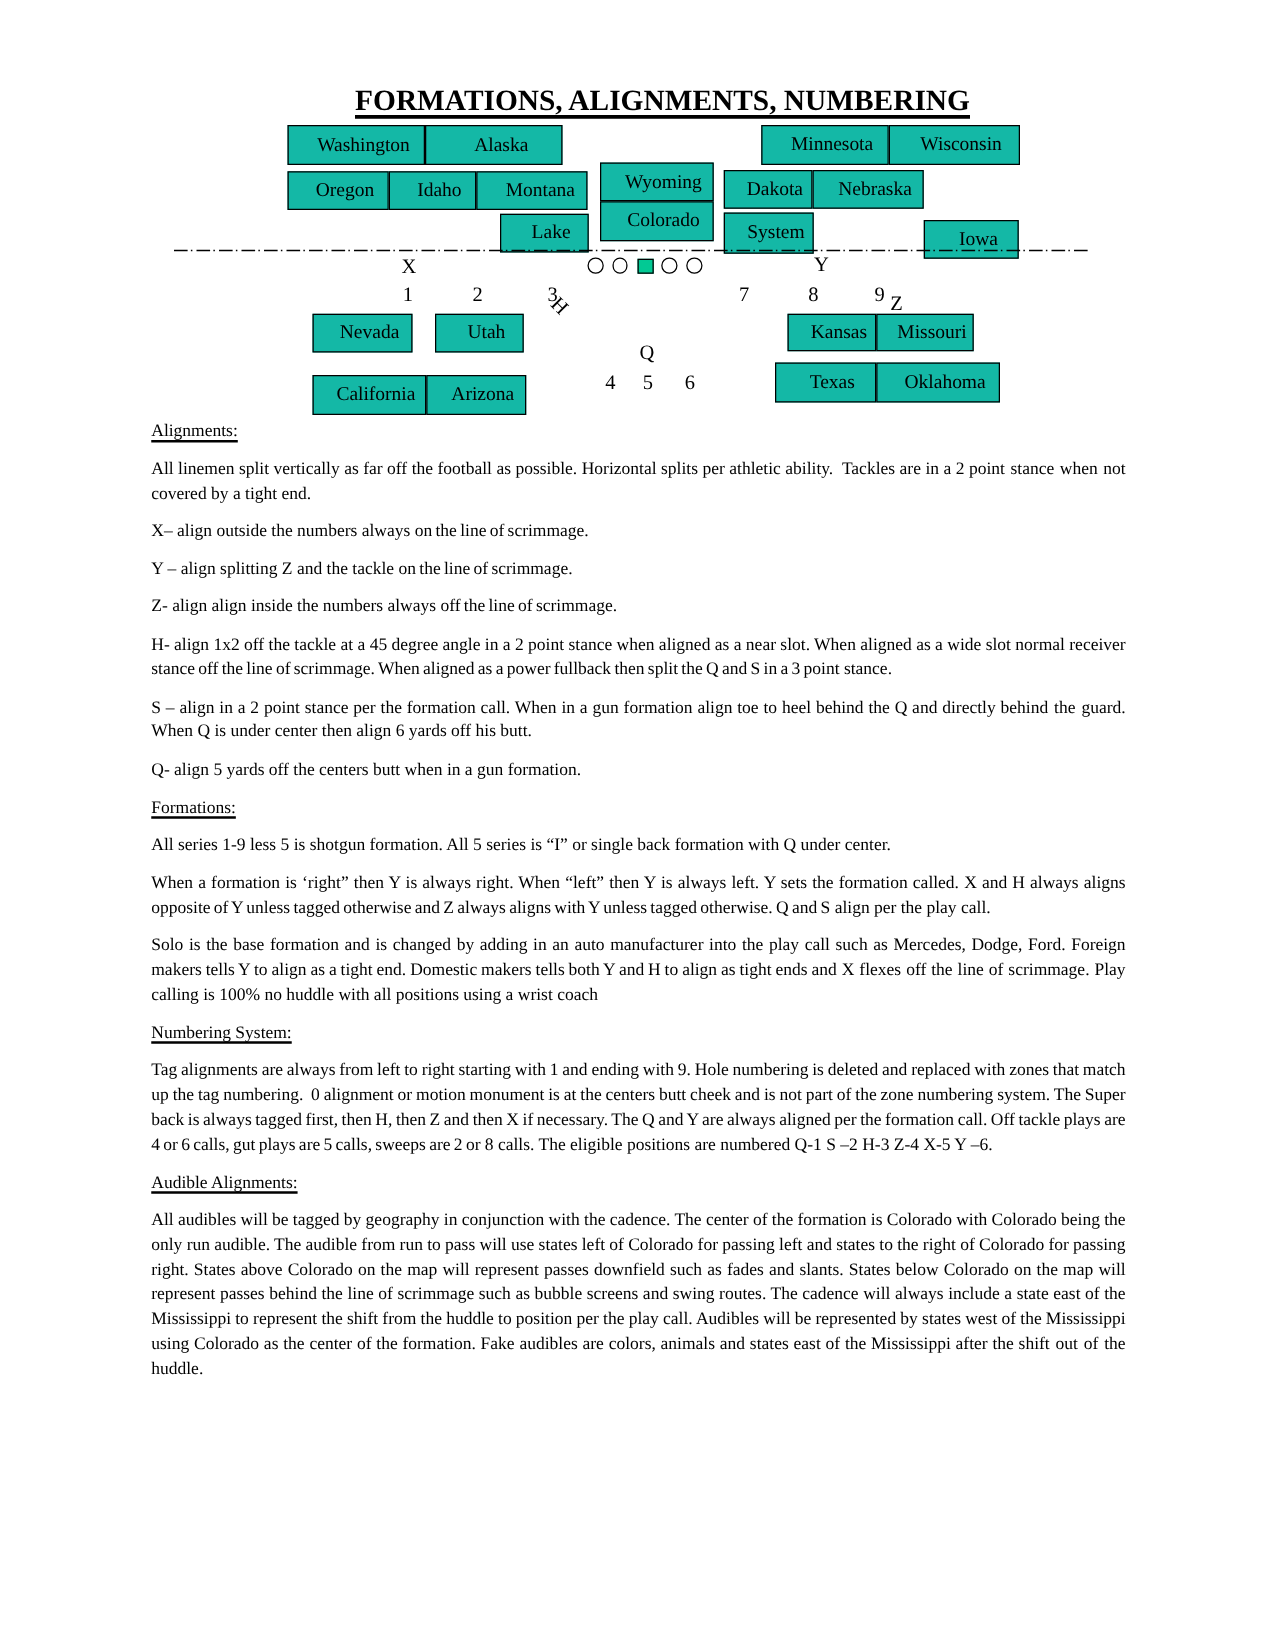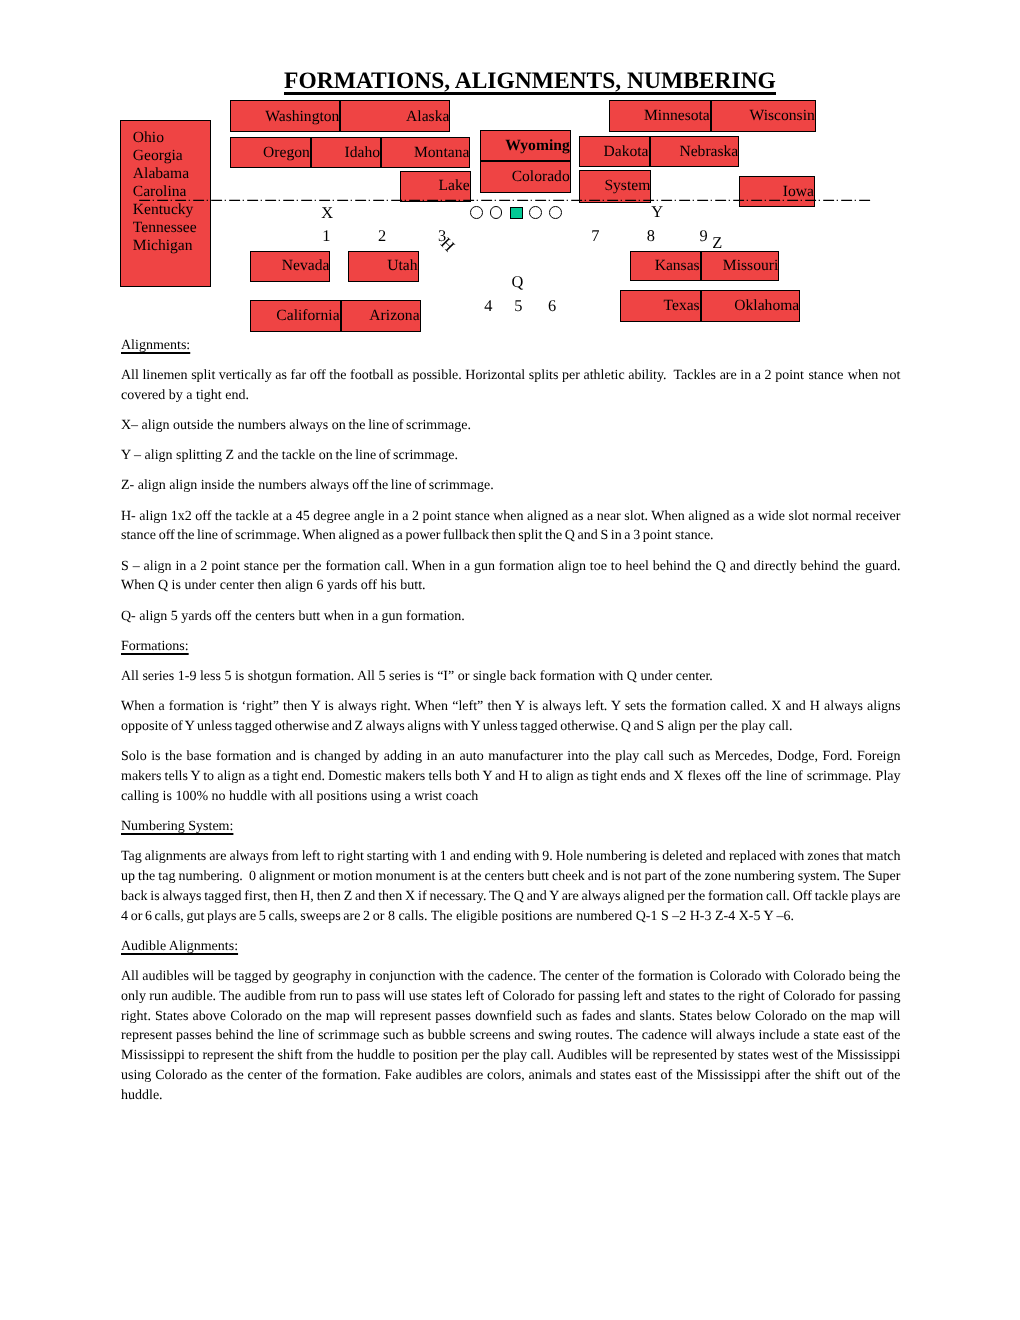--- a/index.html
+++ b/index.html
@@ -26,8 +26,8 @@
   .bx {
     position:absolute; border:1.3px solid #000; box-sizing:border-box;
     font-size:15.6px; line-height:1;
-    display:flex; align-items:center; justify-content:flex-end;
-    background:#ef4444; padding-left:11.2px;
+    display:flex; align-items:center; justify-content:center;
+    background:#14b8a6; padding-left:11.2px;
   }
   .bx span { display:block; text-align:left; white-space:nowrap; }
   .lbl { position:absolute; font-size:16.4px; line-height:1; white-space:nowrap; }

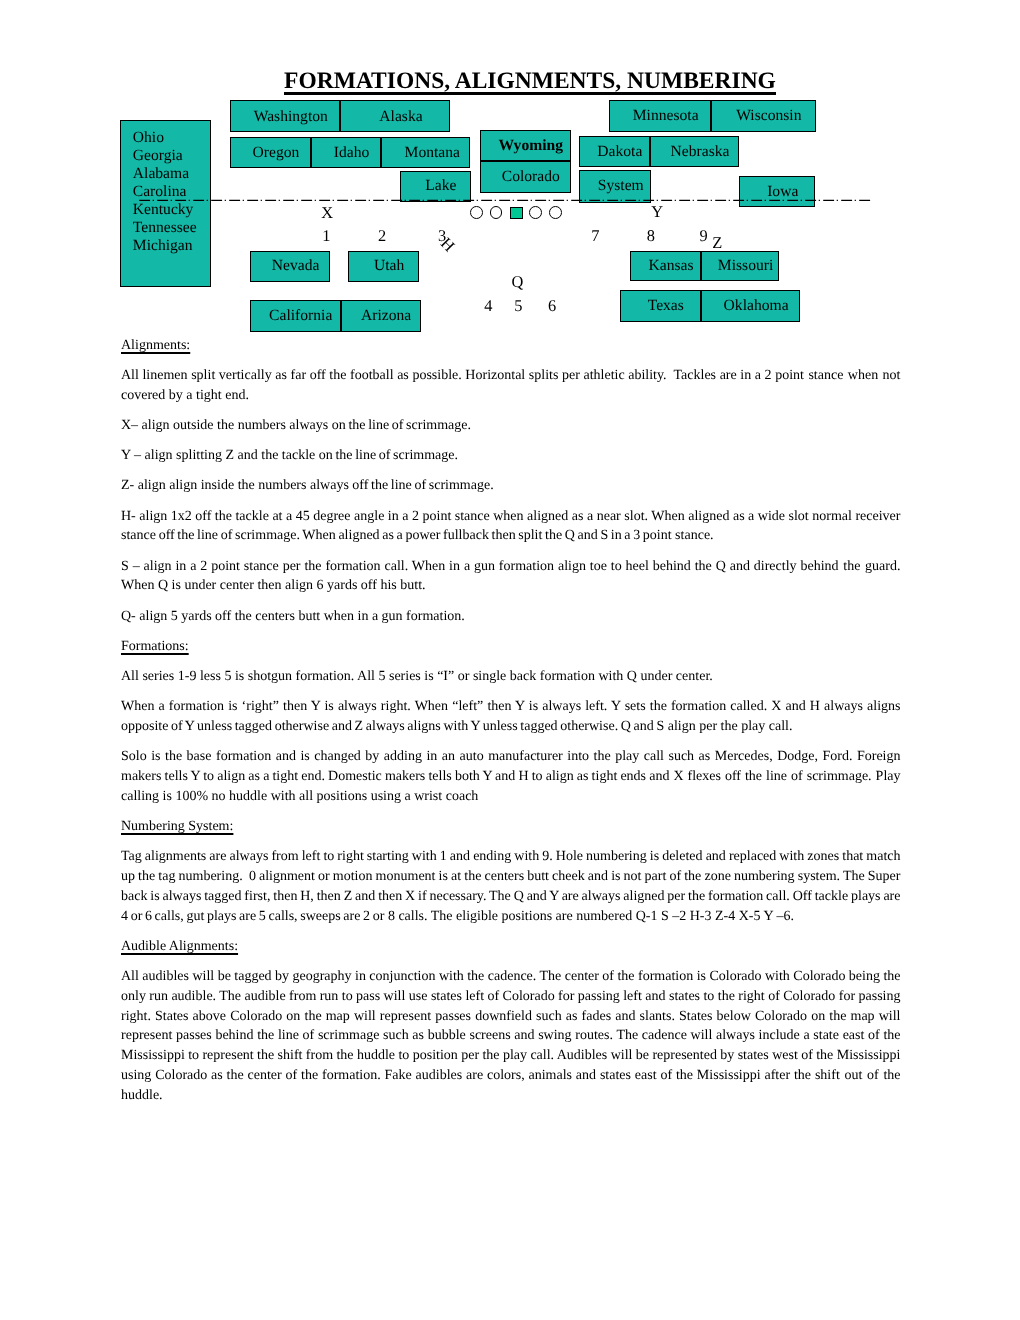--- a/index.html
+++ b/index.html
@@ -64,15 +64,6 @@
     <svg class="los-svg" width="1020" height="340">
       <line x1="139.2" y1="200.4" x2="870.5" y2="200.4" stroke="#000" stroke-width="1.4" stroke-dasharray="10.9 2.6 1.2 3.3"></line>
     </svg>
-  <div class="bx" style="left: 120px; top: 120px; width: 90.5px; height: 166.5px; display: block; padding: 8.2px 0px 0px 11.8px; font-size: 15.6px;">
-        <div style="line-height: 17.9px; text-align: left;">Ohio</div>
-        <div style="line-height: 17.9px; text-align: left;">Georgia</div>
-        <div style="line-height: 17.9px; text-align: left;">Alabama</div>
-        <div style="line-height: 17.9px; text-align: left;">Carolina</div>
-        <div style="line-height: 17.9px; text-align: left;">Kentucky</div>
-        <div style="line-height: 17.9px; text-align: left;">Tennessee</div>
-        <div style="line-height: 17.9px; text-align: left;">Michigan</div>
-      </div>
       <div class="bx" style="left: 230px; top: 100.3px; width: 110.4px; height: 32px;">
         <span>Washington</span>
       </div>

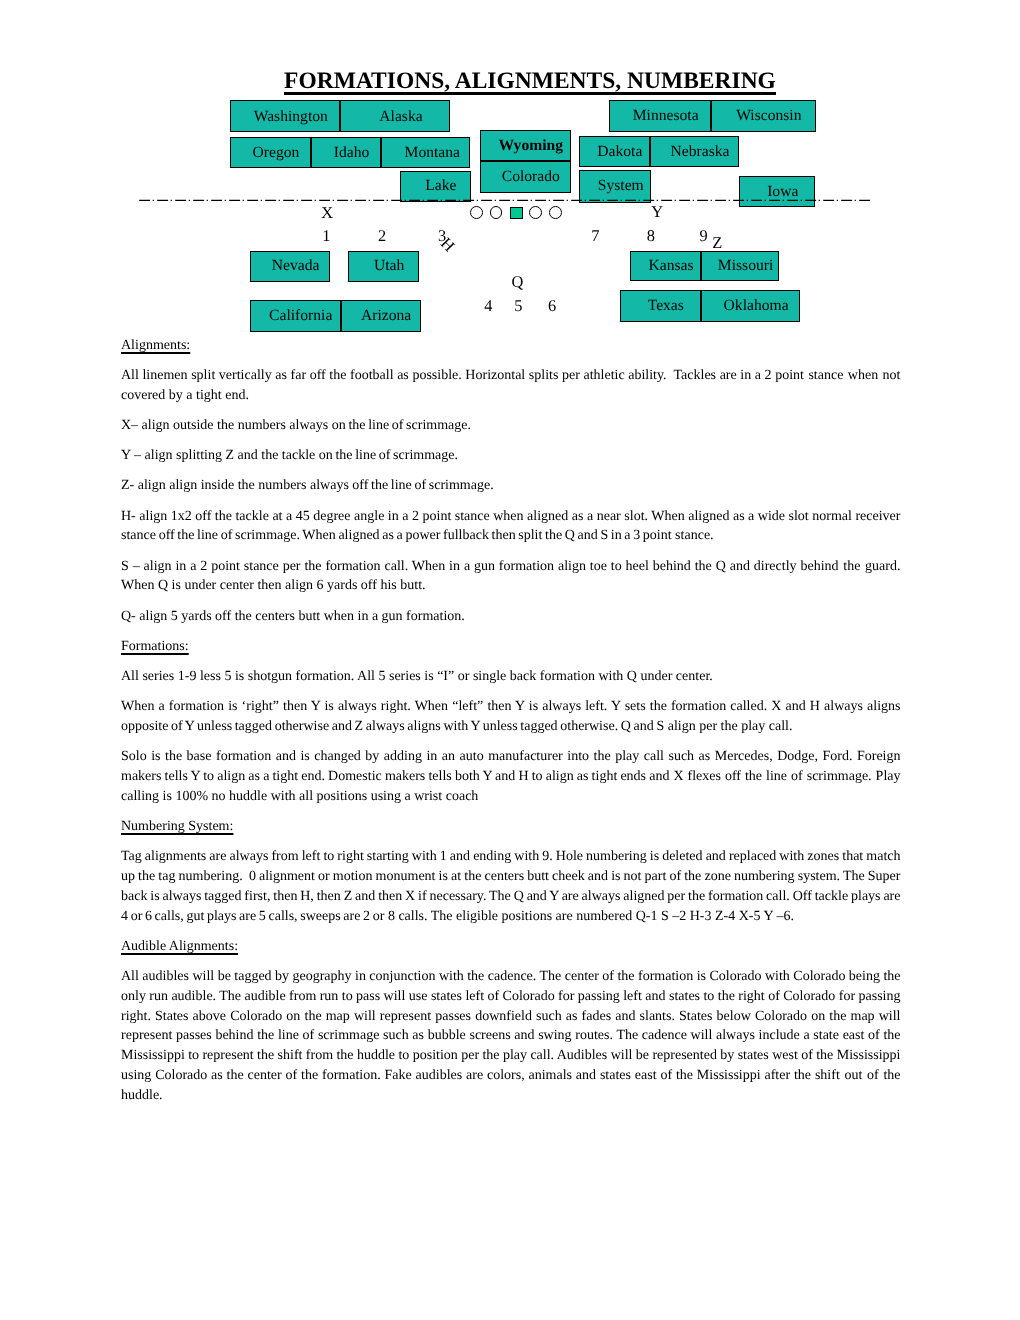--- a/index.html
+++ b/index.html
@@ -82,7 +82,7 @@
       <div class="bx" style="left: 399.9px; top: 170.5px; width: 70.8px; height: 31.4px;">
         <span>Lake</span>
       </div>
-      <div class="bx" style="left: 479.7px; top: 129.8px; width: 91px; height: 31.5px; font-weight: bold;">
+      <div class="bx" style="left: 479.7px; top: 129.8px; width: 91px; height: 31.5px;">
         <span>Wyoming</span>
       </div>
       <div class="bx" style="left: 479.7px; top: 161.3px; width: 91px; height: 31.3px;">

